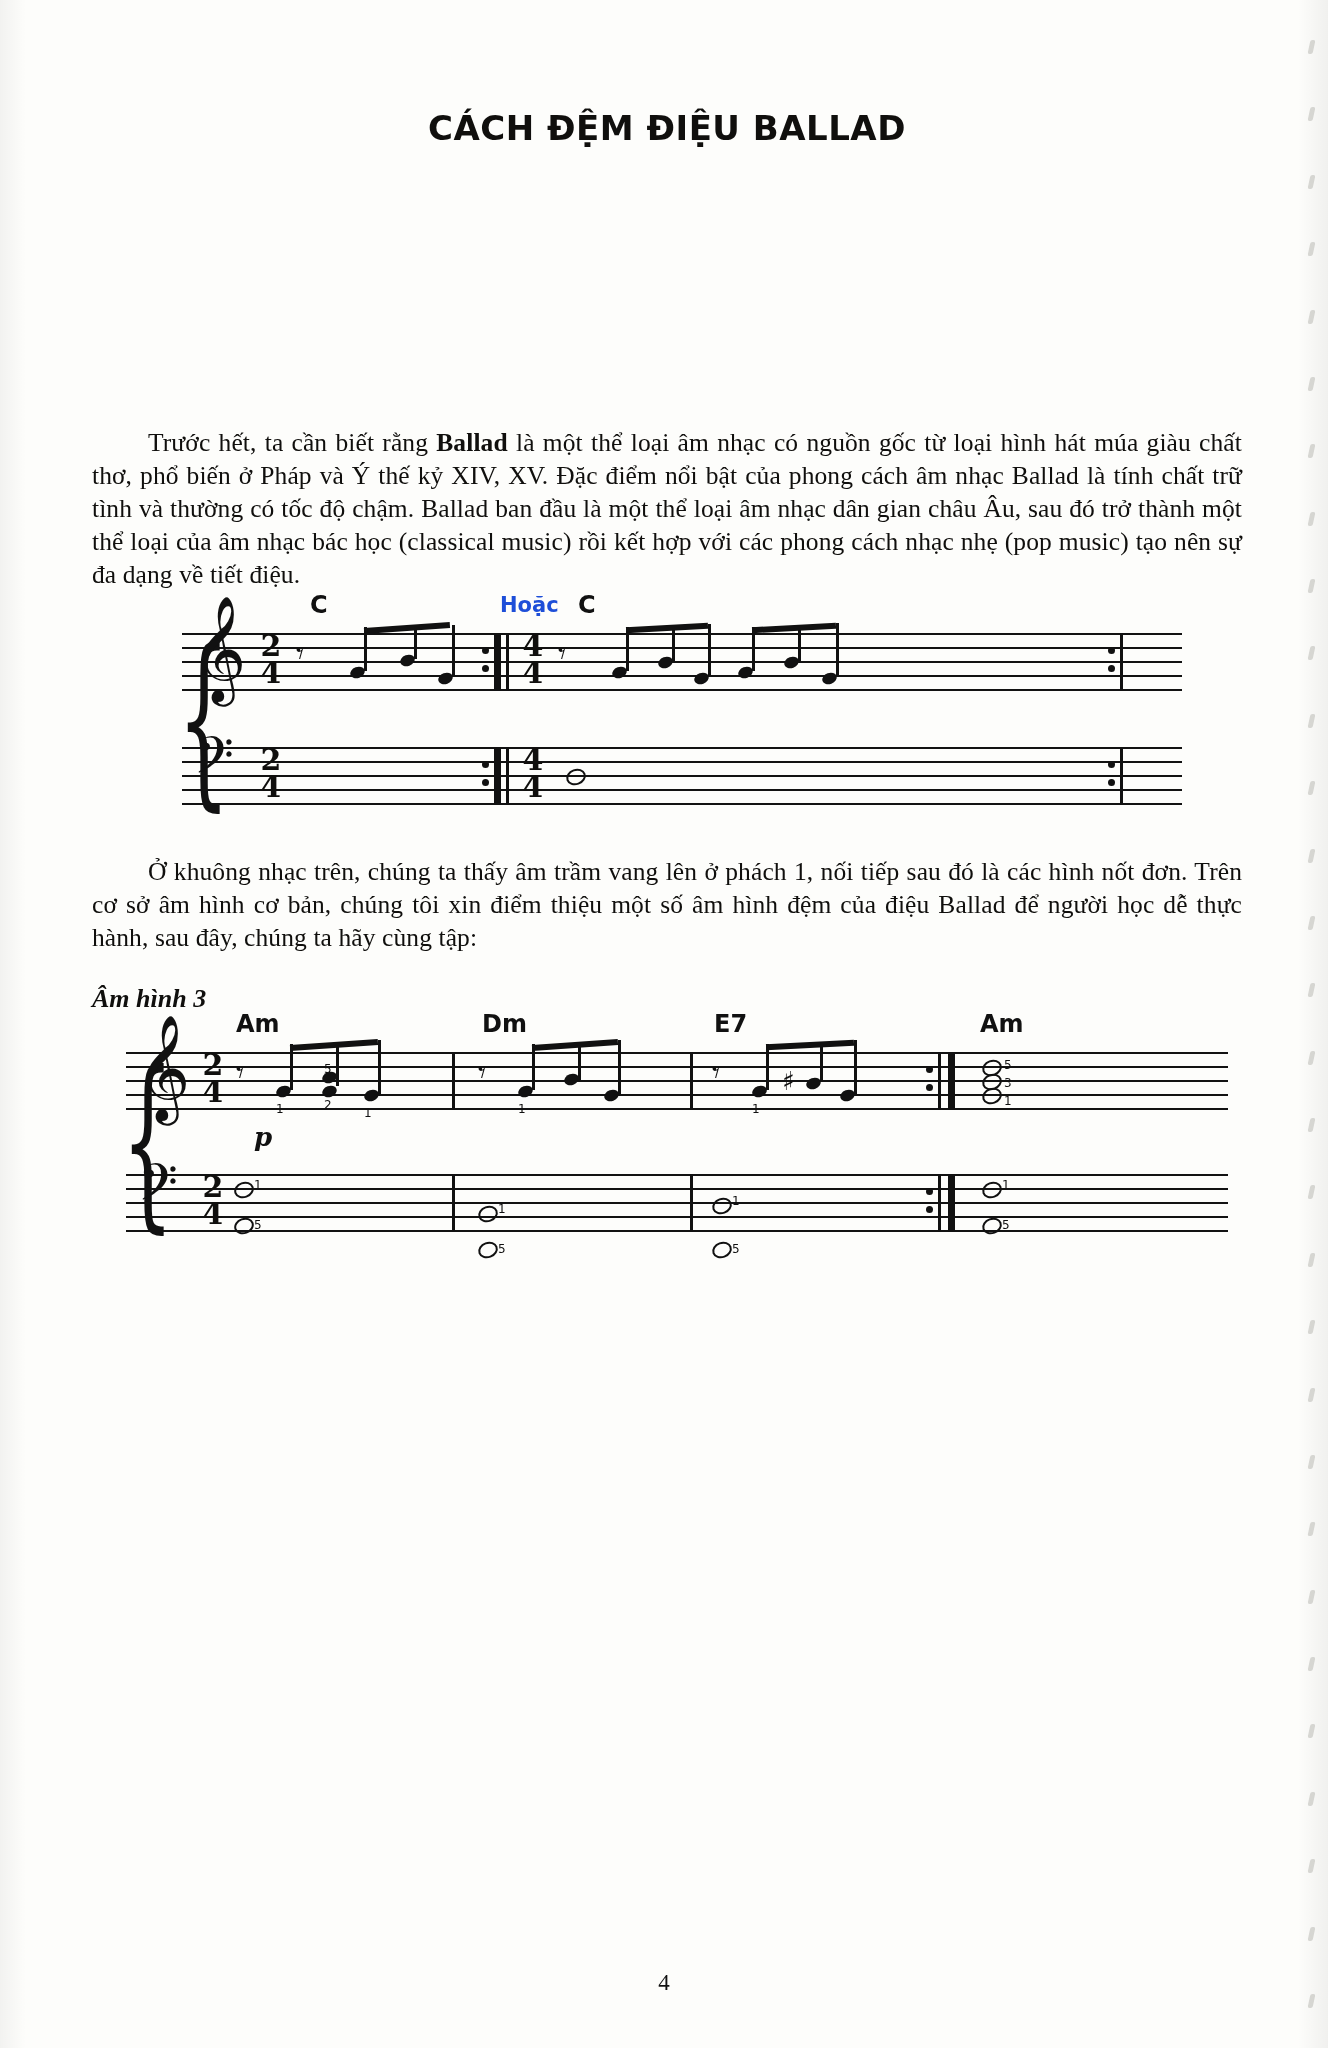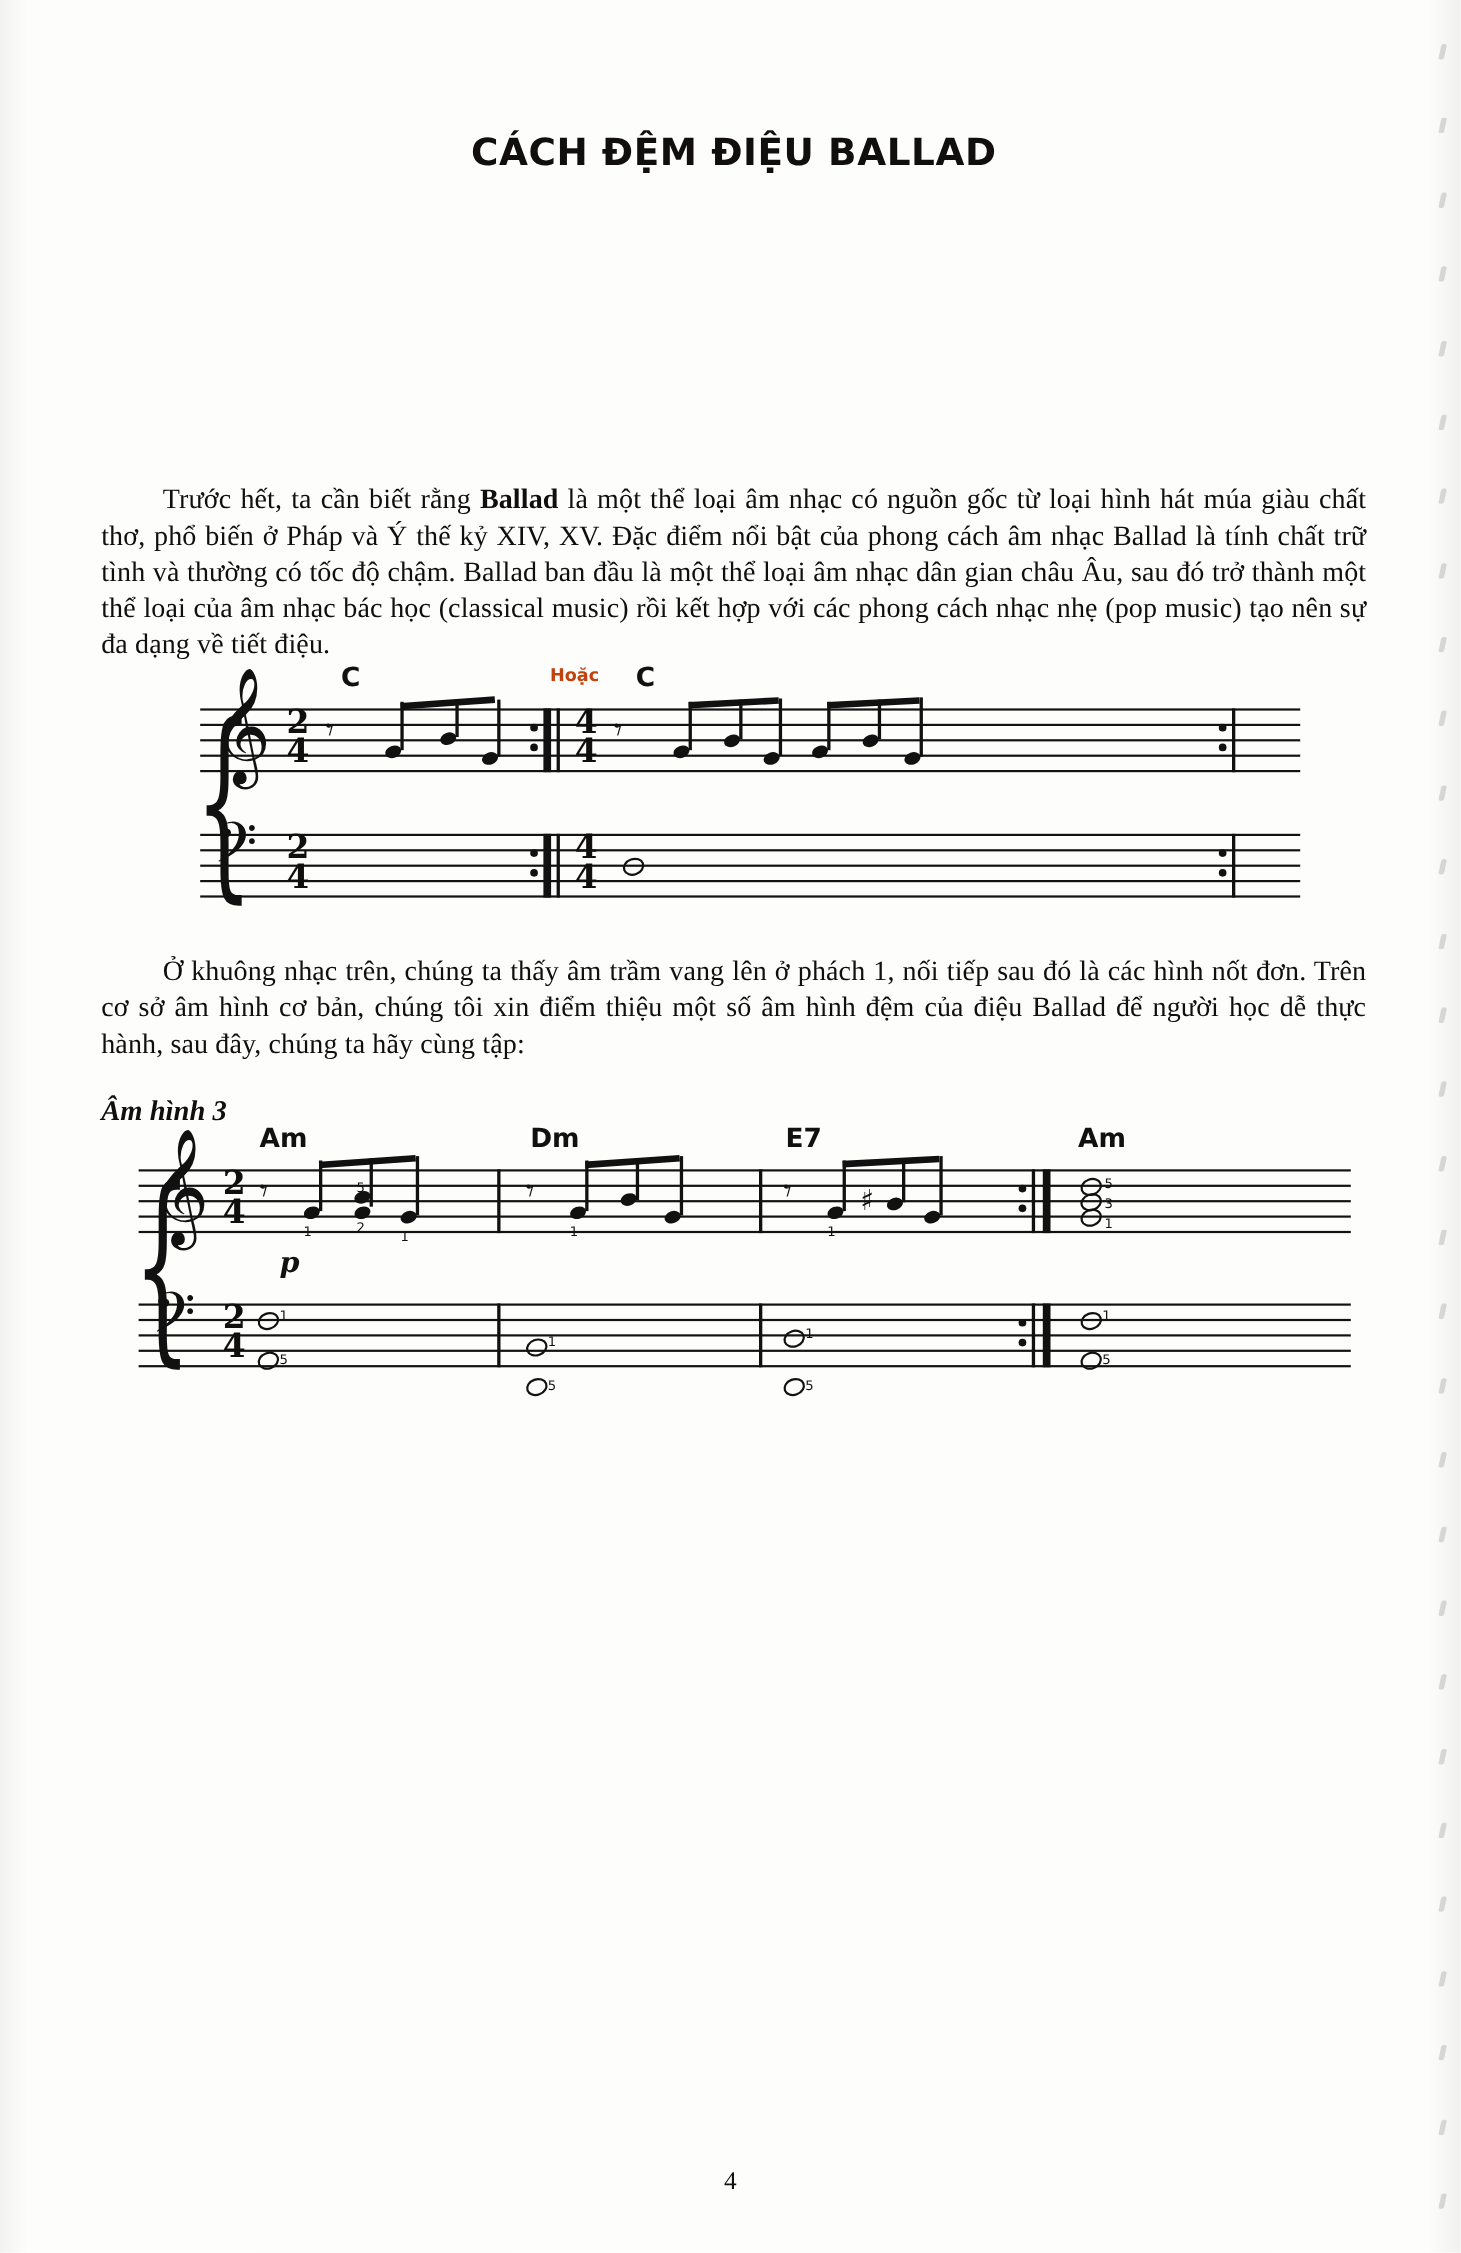--- a/index.html
+++ b/index.html
@@ -67,7 +67,6 @@
     left: 92px;
     right: 86px;
     top: 0;
-    margin-top: 11px;
   }
 
   h1.title {

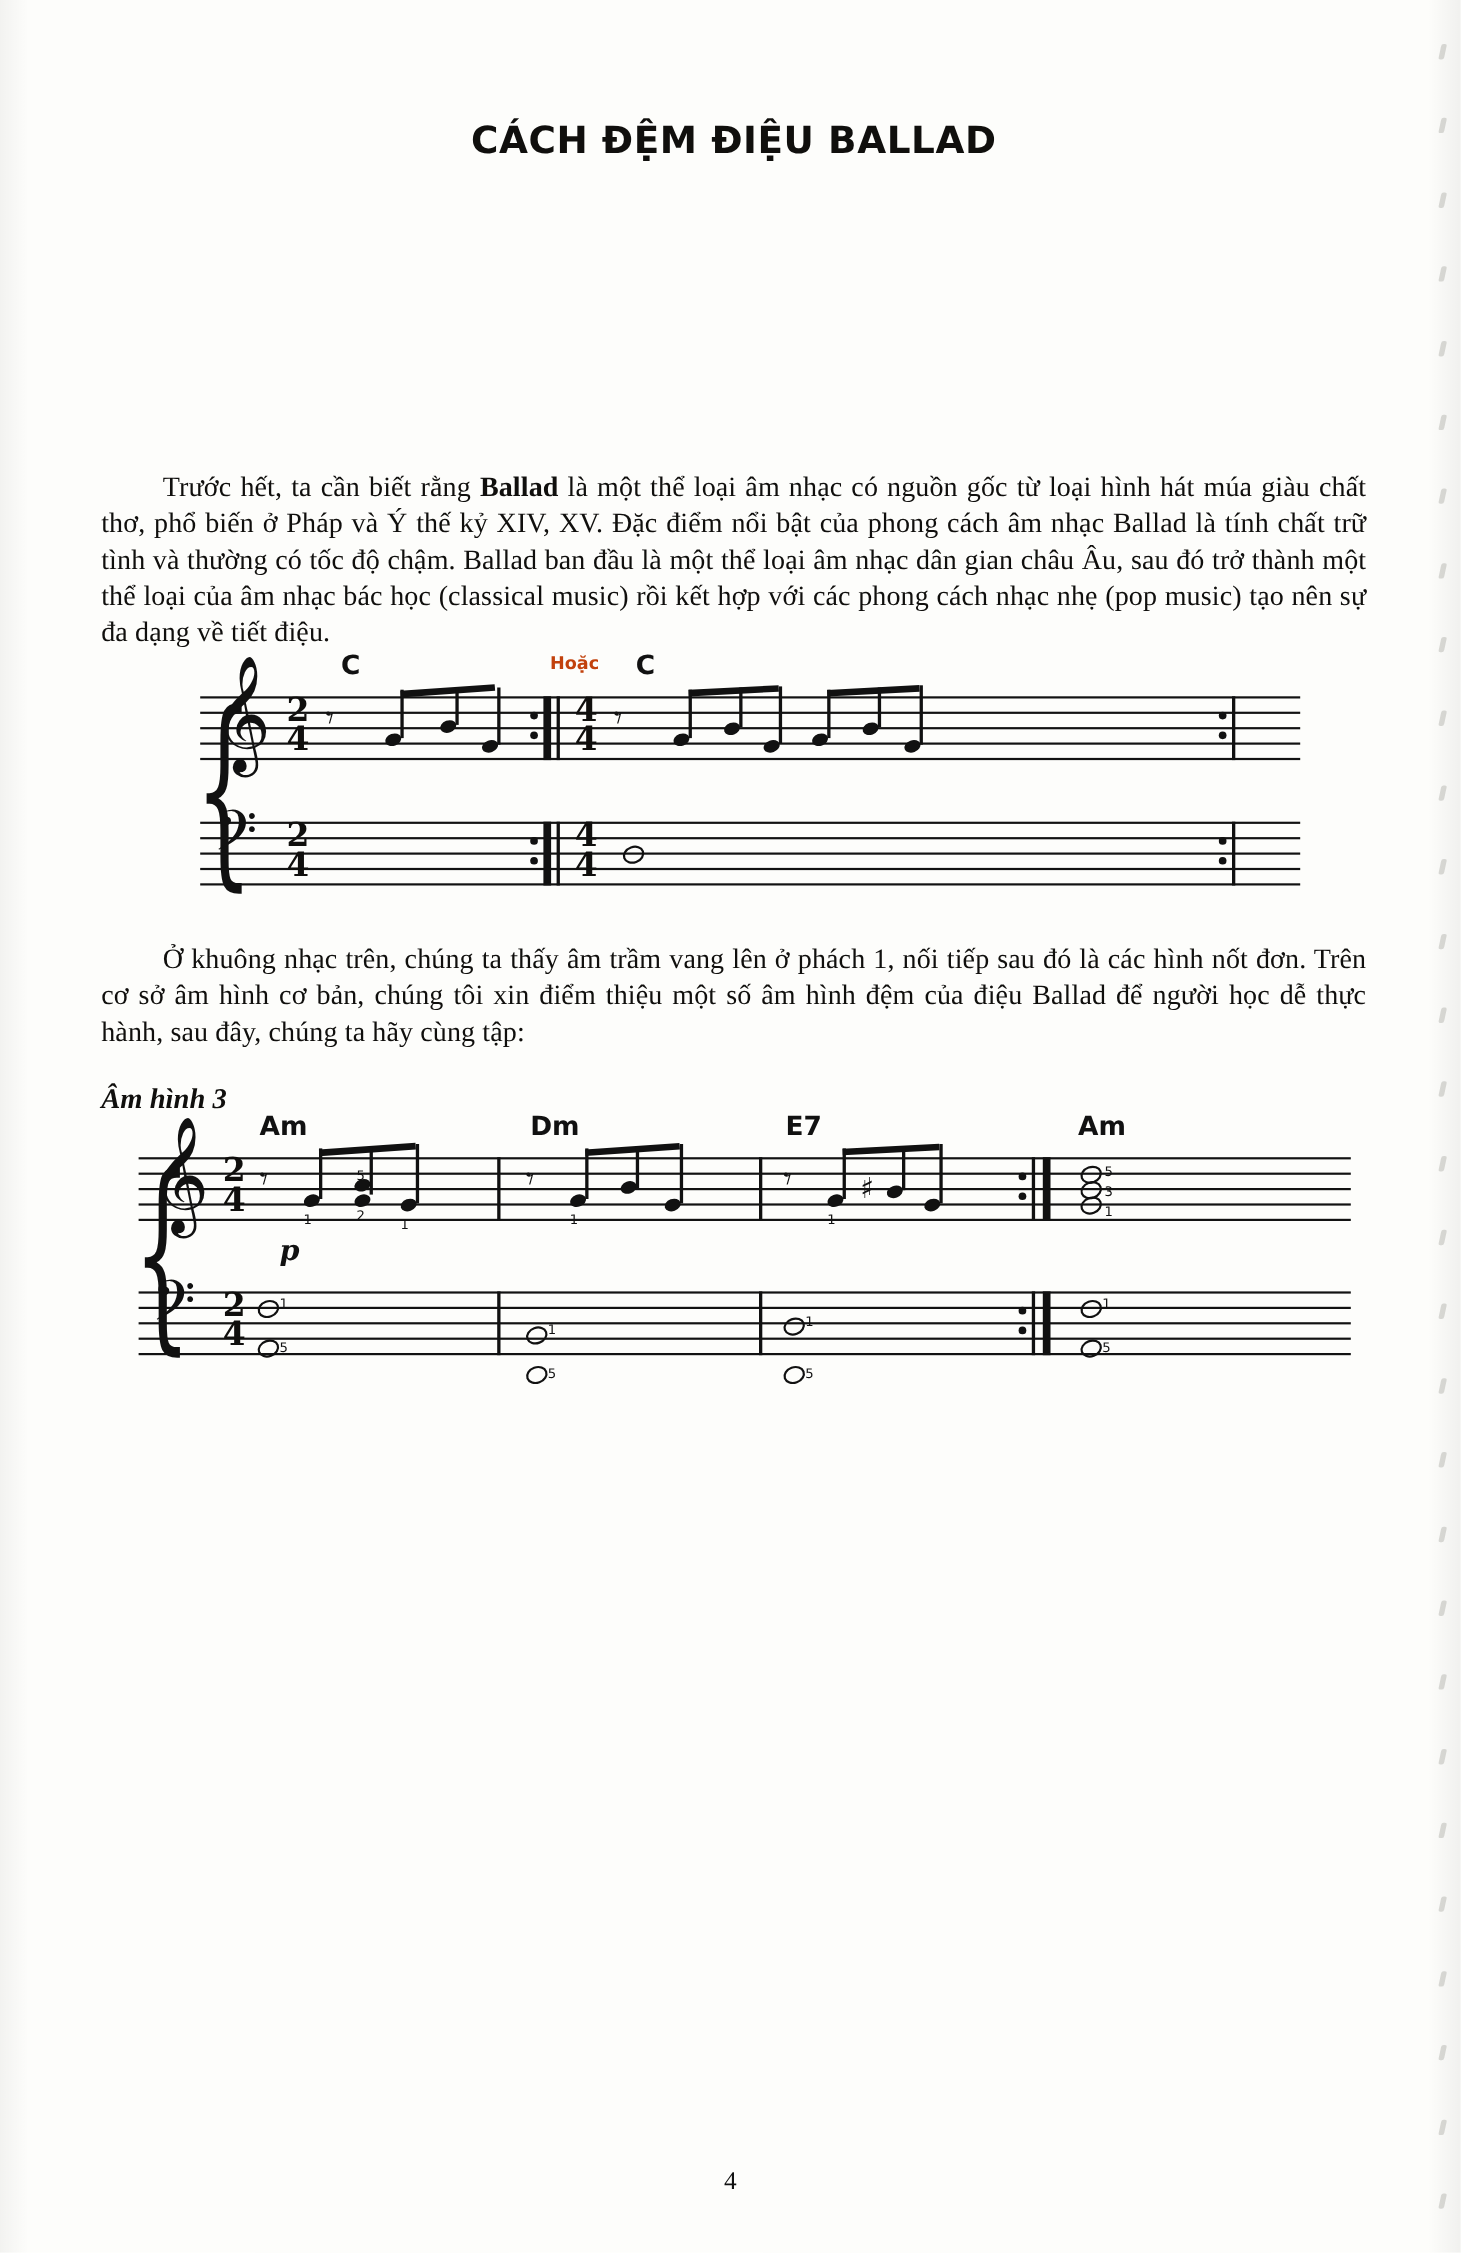--- a/index.html
+++ b/index.html
@@ -210,8 +210,8 @@
     position: absolute;
     font-family: "DejaVu Sans", sans-serif;
     font-weight: bold;
-    font-size: 16px;
-    color: #c2410c;
+    font-size: 21px;
+    color: #1d4ed8;
     top: -40px;
   }
 

